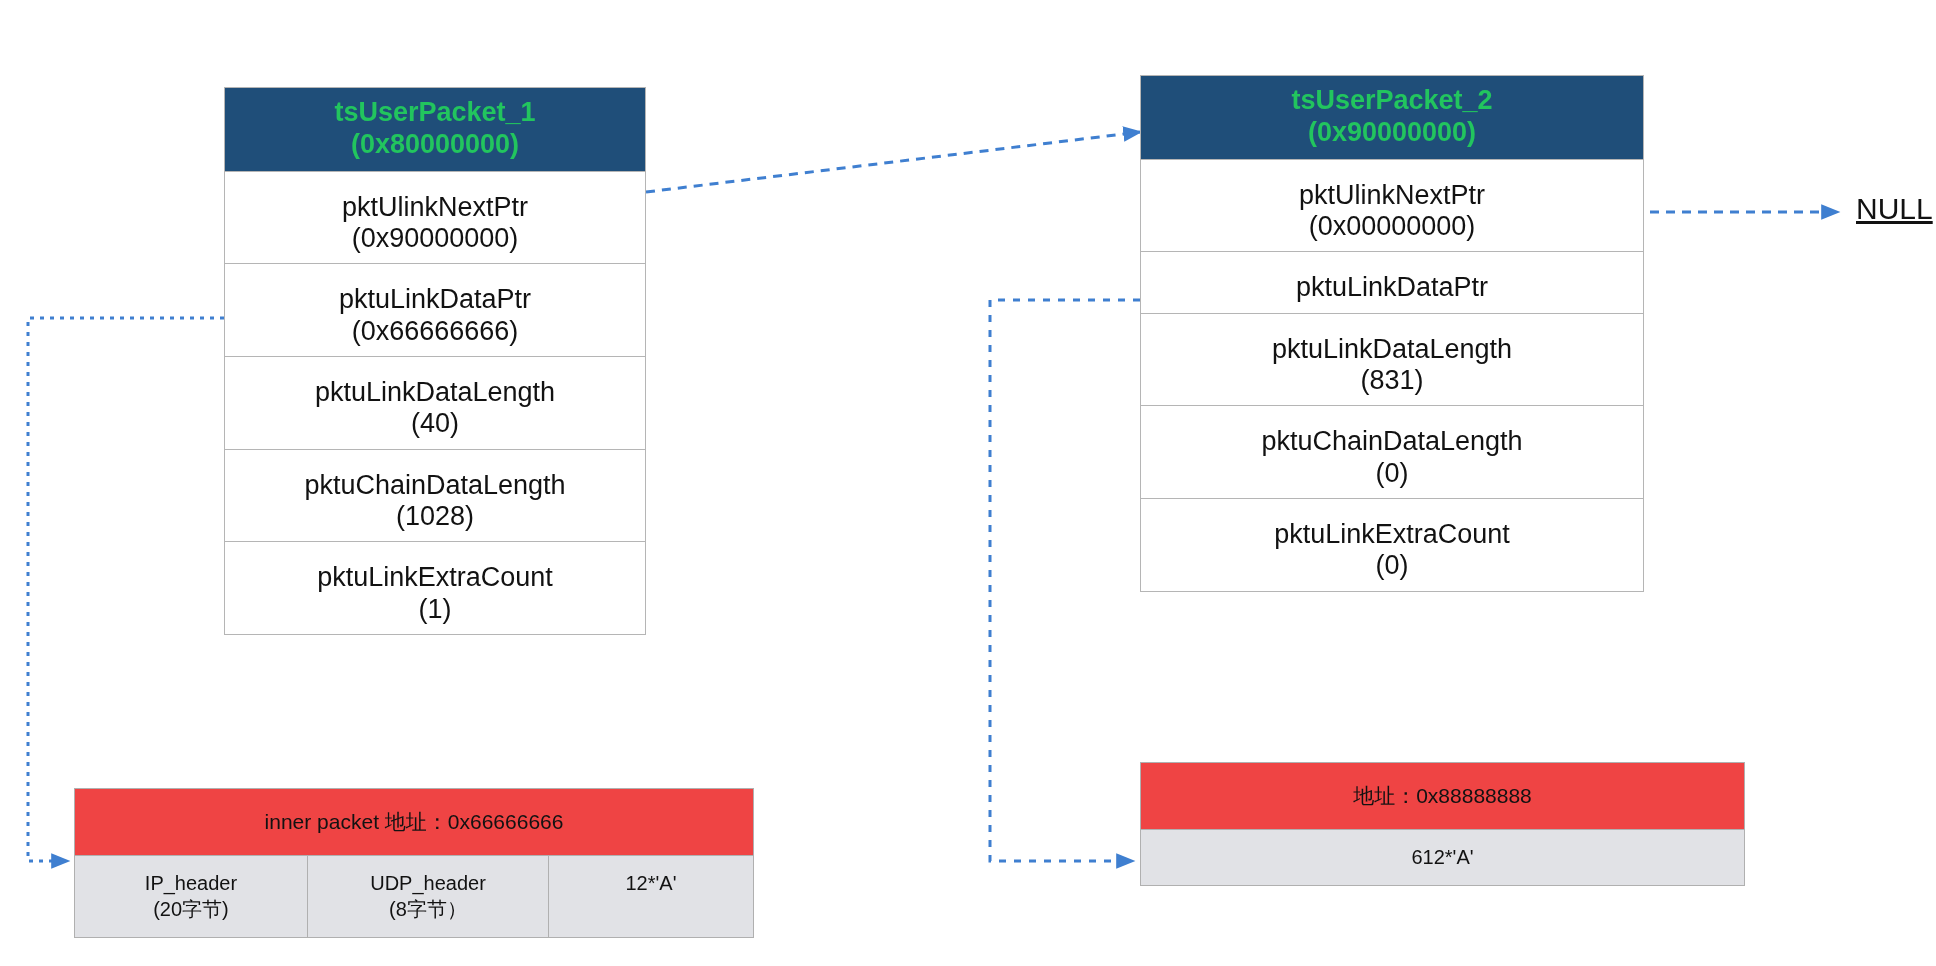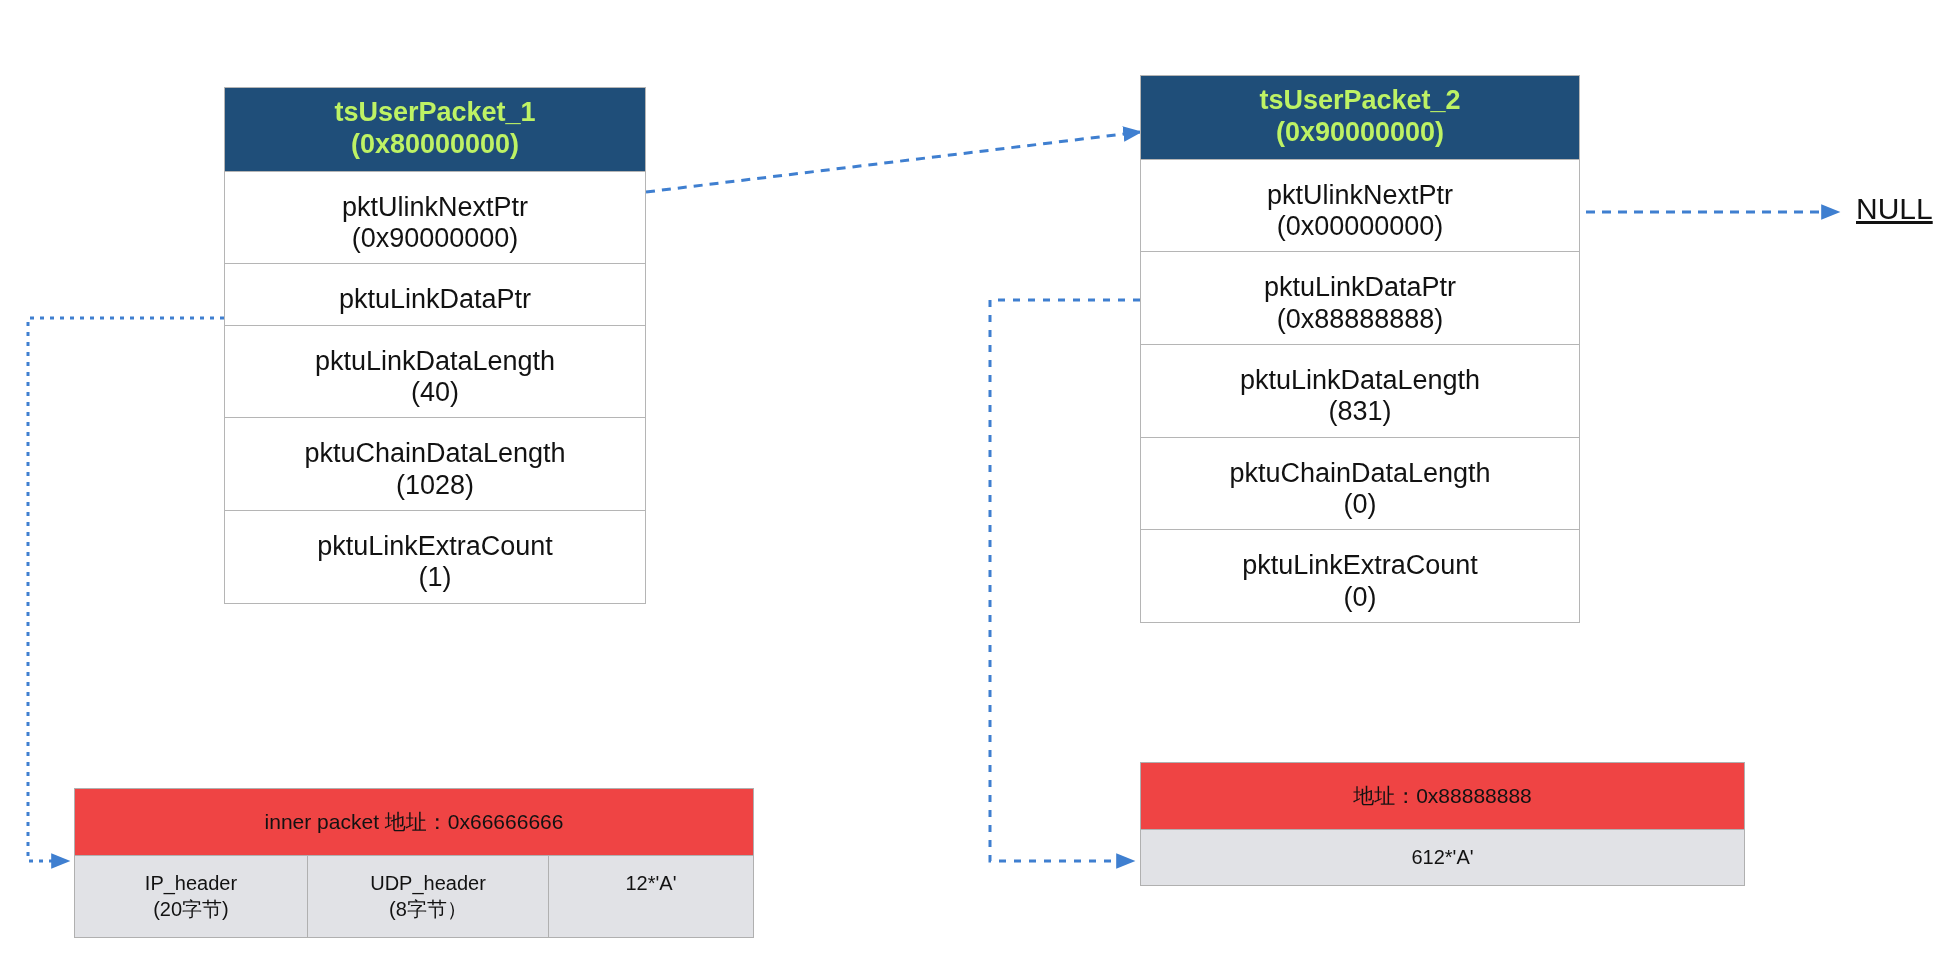--- a/index.html
+++ b/index.html
@@ -38,7 +38,7 @@
   }
   .struct-header {
     background: #1f4e79;
-    color: #bef264;
+    color: #22c55e;
     font-weight: bold;
     text-align: center;
     line-height: 1.18;

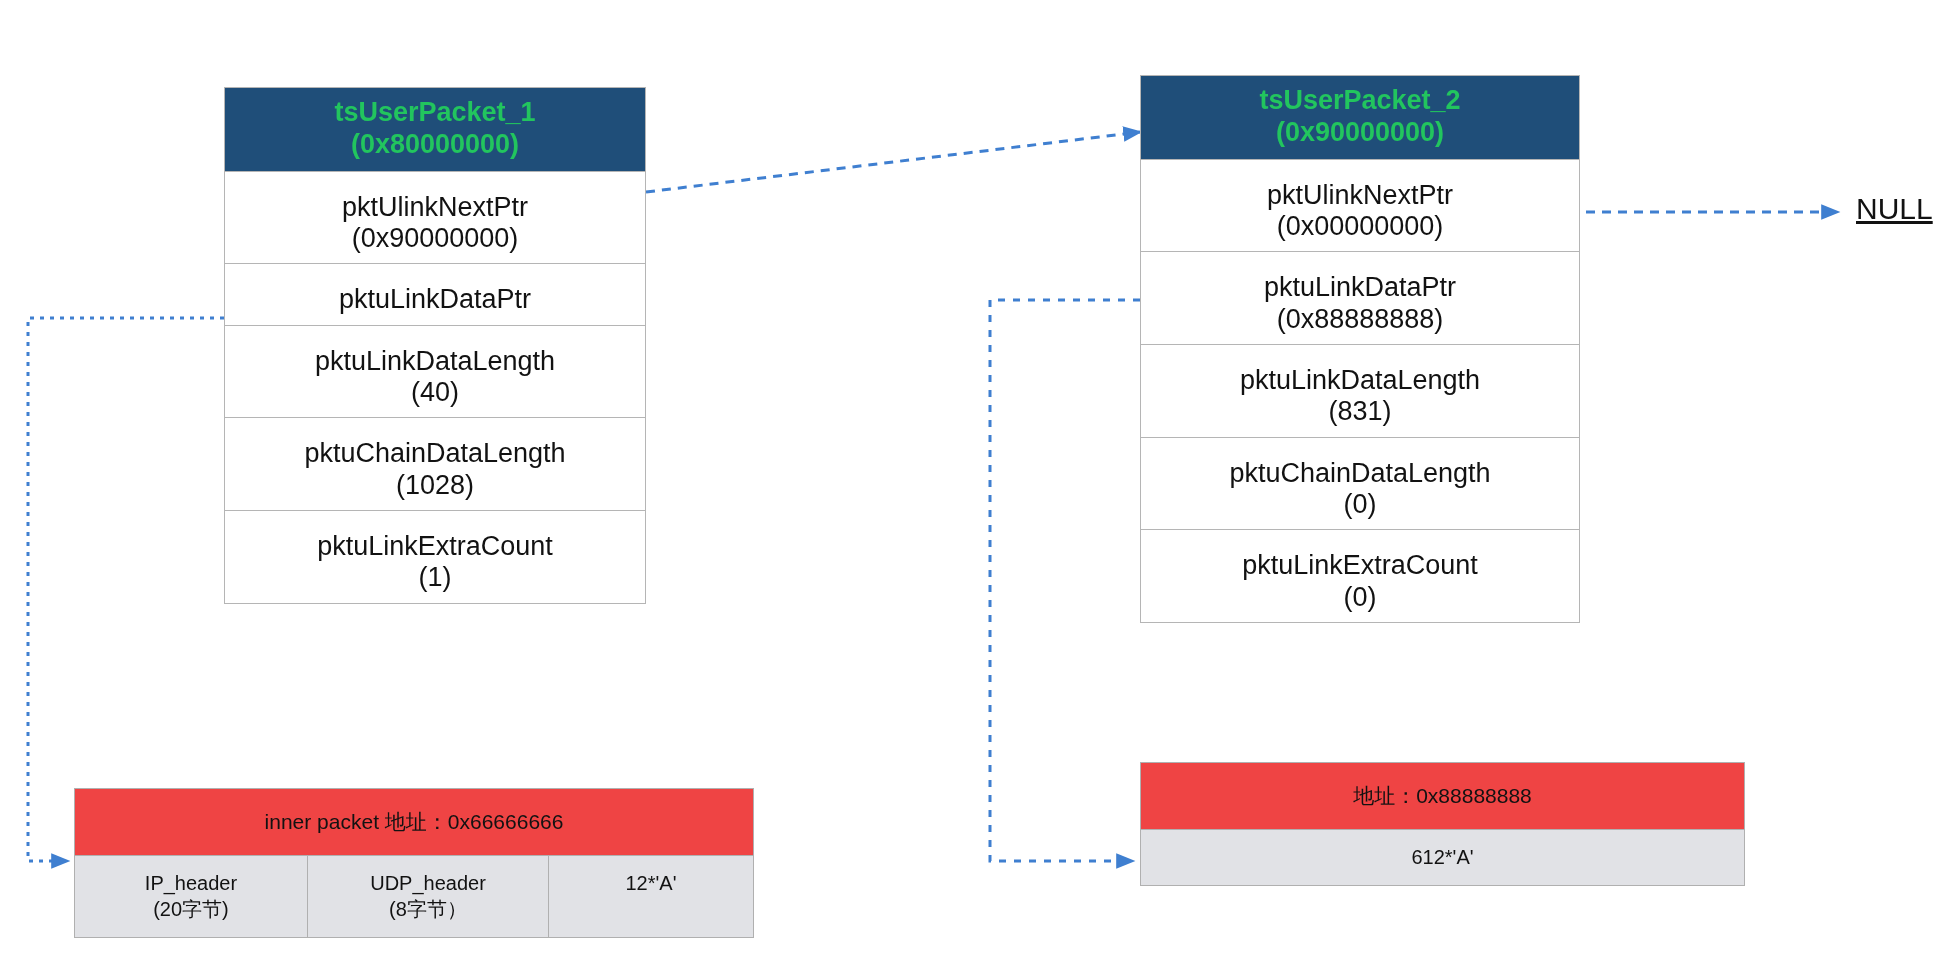--- a/index.html
+++ b/index.html
@@ -155,7 +155,7 @@
     </div>
   </div>
 
-  <div class="struct" style="left:1140px; top:75px; width:440px;">
+  <div class="struct" style="left:1140px; top:75px; width:504px;">
     <div class="struct-header">
       <span>tsUserPacket_2</span>
       <span class="addr">(0x90000000)</span>

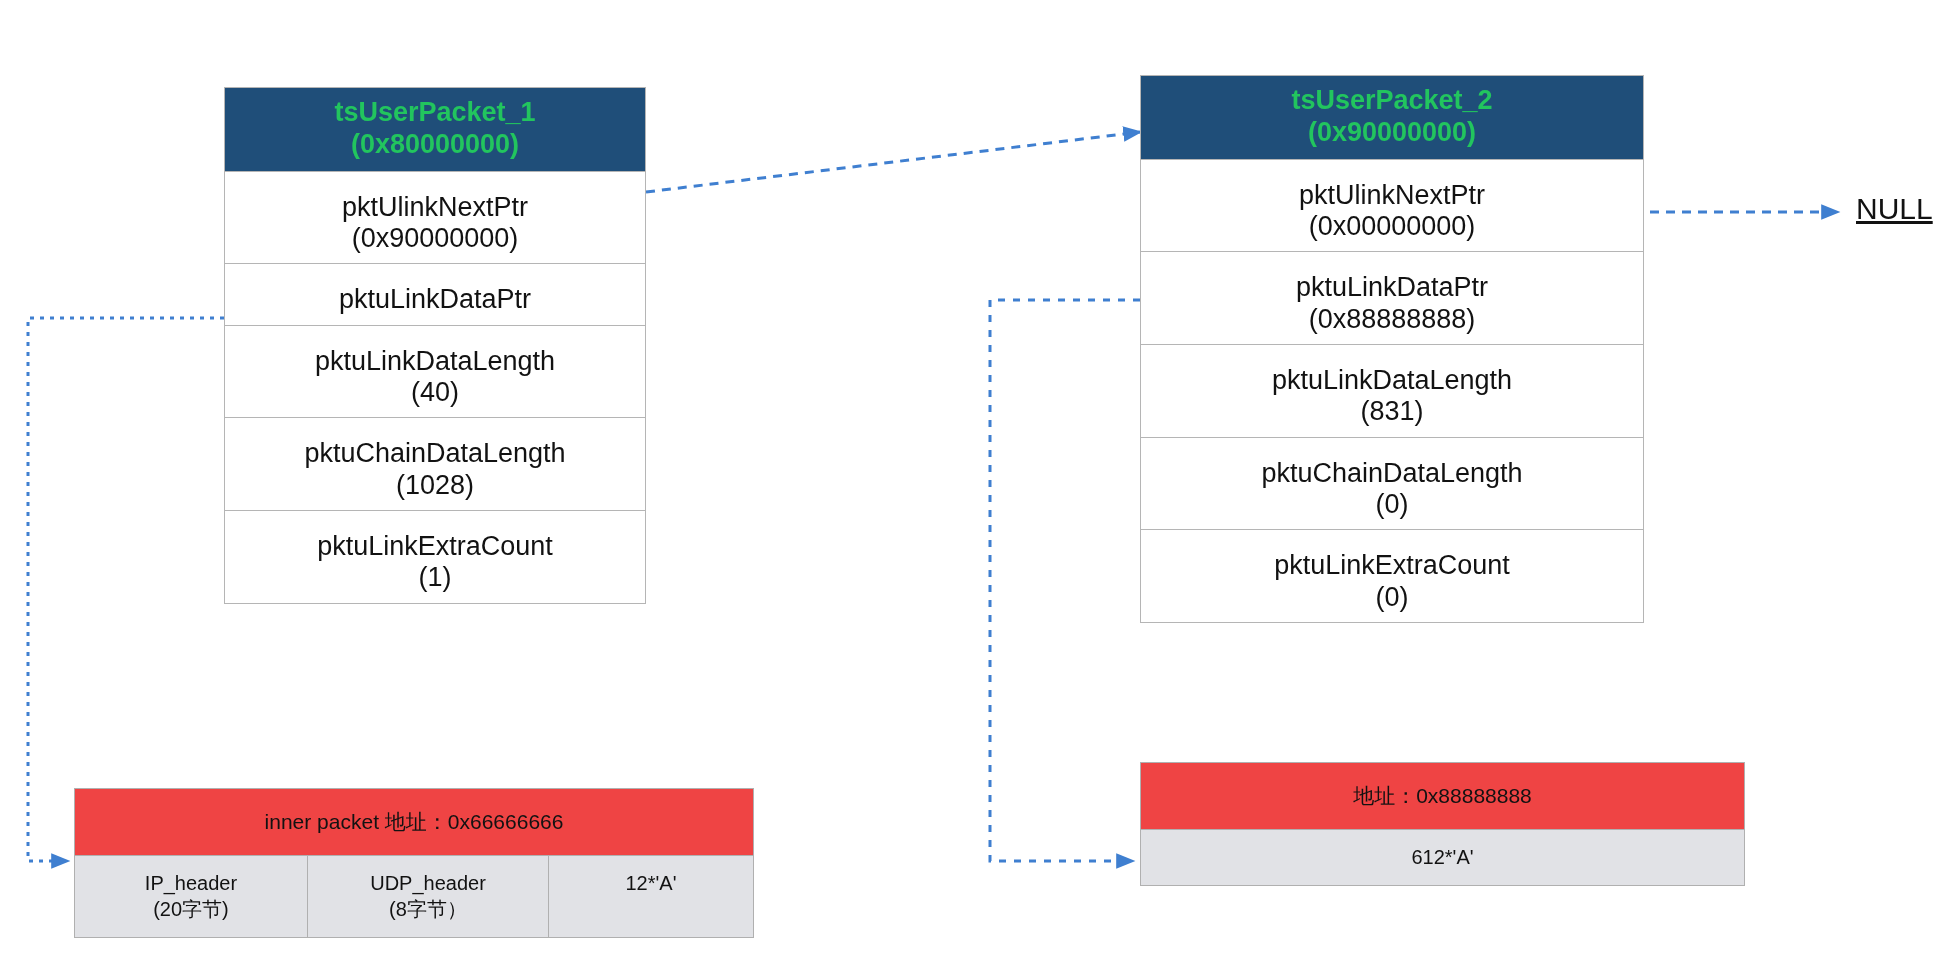--- a/index.html
+++ b/index.html
@@ -140,6 +140,7 @@
     </div>
     <div class="struct-row">
       <span>pktuLinkDataPtr</span>
+      <span class="val">(0x66666666)</span>
     </div>
     <div class="struct-row">
       <span>pktuLinkDataLength</span>

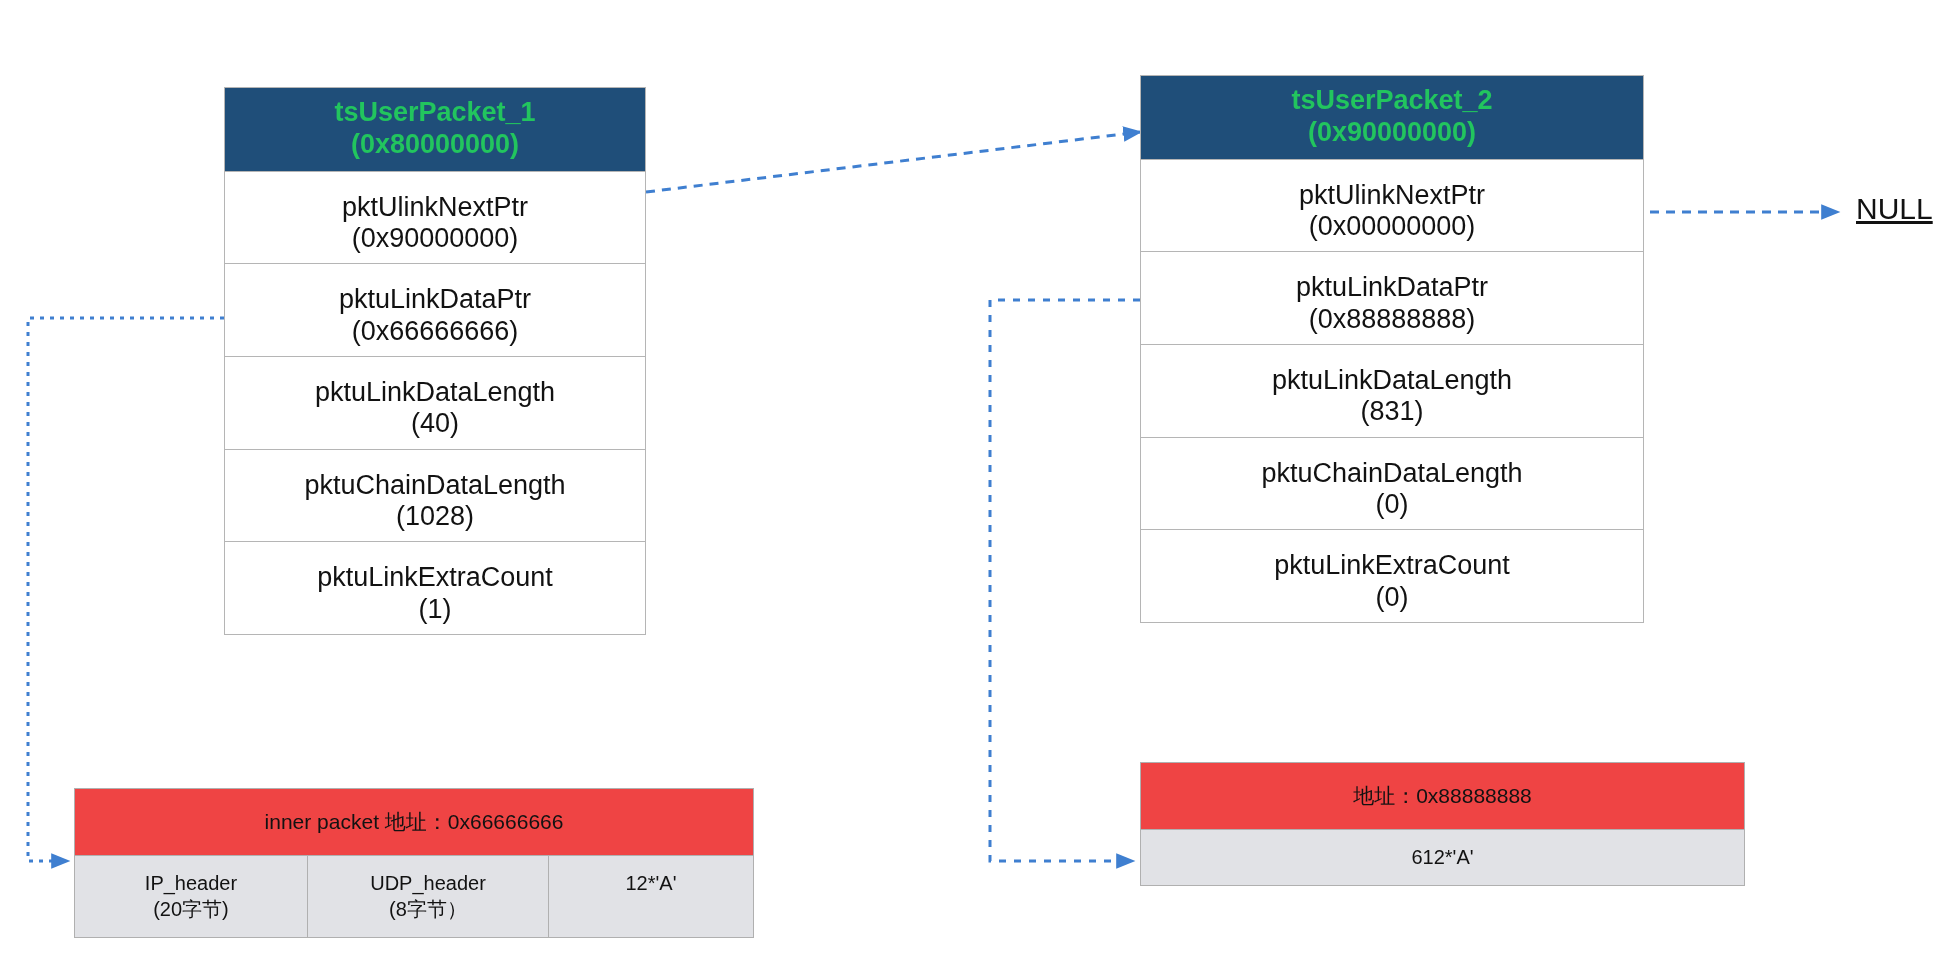--- a/index.html
+++ b/index.html
@@ -167,7 +167,6 @@
     </div>
     <div class="struct-row">
       <span>pktuLinkDataPtr</span>
-      <span class="val">(0x88888888)</span>
     </div>
     <div class="struct-row">
       <span>pktuLinkDataLength</span>

